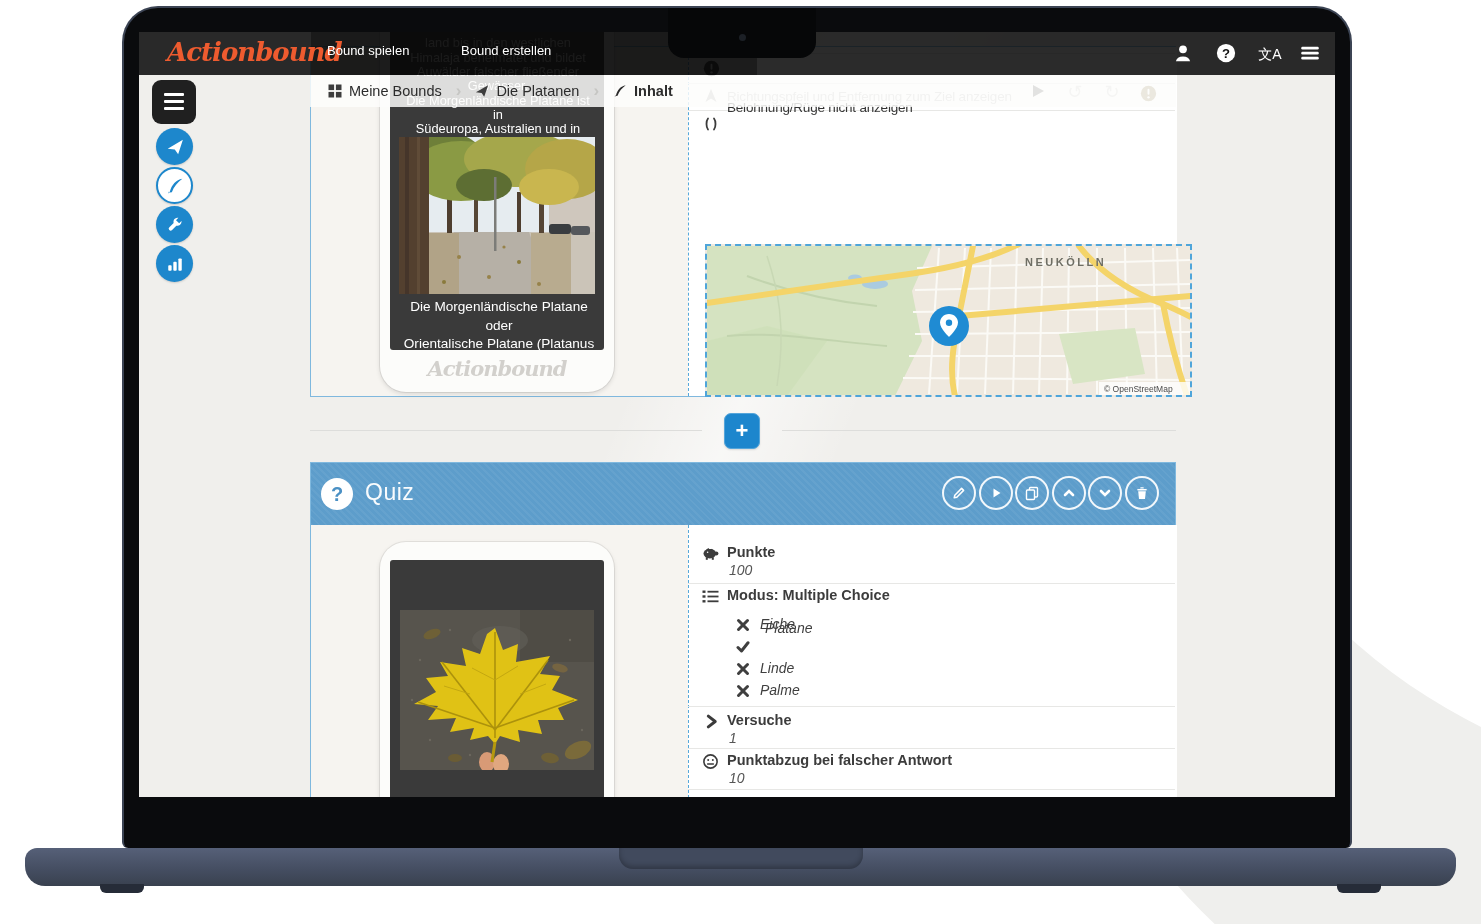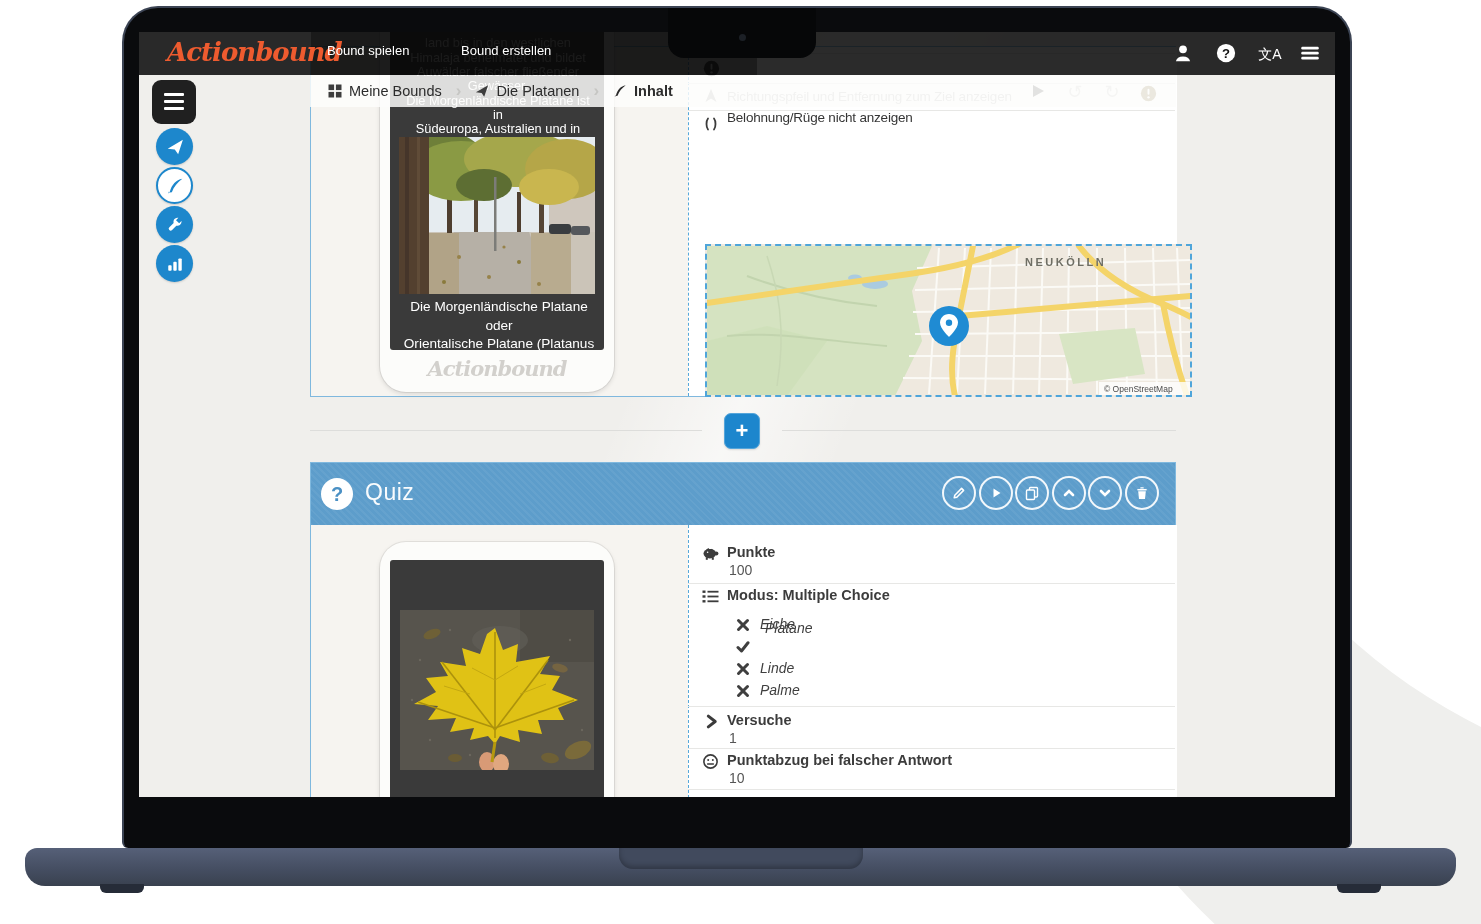--- a/index.html
+++ b/index.html
@@ -228,7 +228,7 @@
           <path d="M11,2.5 C13,5 13,11 11,13.5"></path>
         </svg>
     </span>
-    <div class="prow" style="left:588px; top:78px;">Belohnung/Rüge nicht anzeigen</div>
+    <div class="prow" style="left:588px; top:68px;">Belohnung/Rüge nicht anzeigen</div>
 
     <div class="map-box">
       <svg width="484" height="150" viewBox="0 0 484 150">

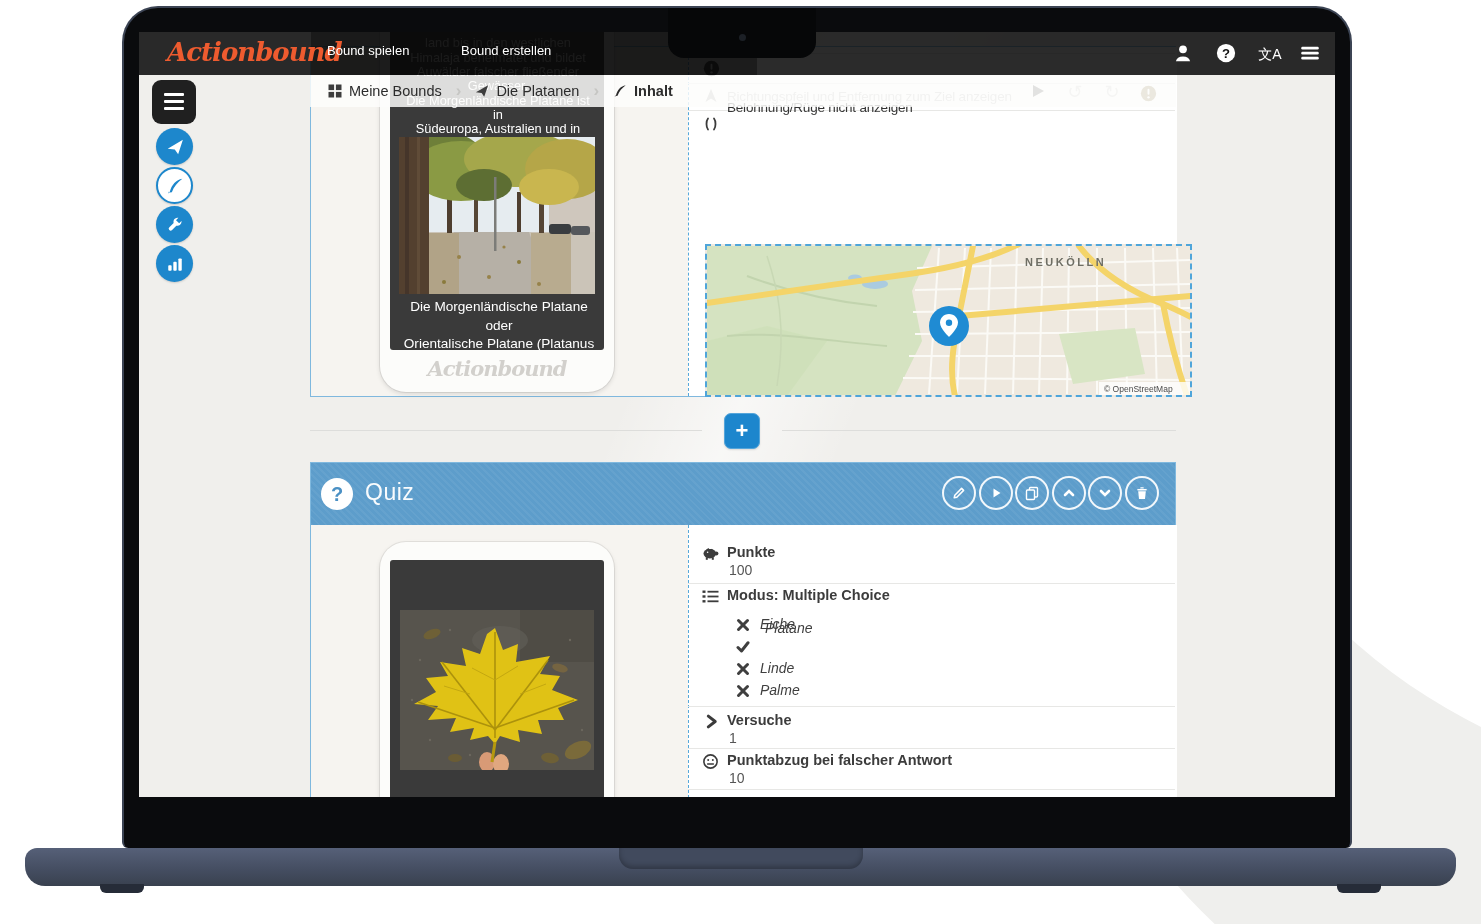--- a/index.html
+++ b/index.html
@@ -101,7 +101,7 @@
     border-left:1px dashed #57a8db; }
 
   .qlabel { position:absolute; z-index:3; font-size:14.5px; font-weight:600; color:#3c3c3c; white-space:nowrap; cursor:pointer; }
-  .qvalue { position:absolute; z-index:3; font-size:14px; color:#555; white-space:nowrap; }
+  .qvalue { position:absolute; z-index:3; font-size:14px; font-style:italic; color:#555; white-space:nowrap; }
   .qicon { position:absolute; z-index:3; width:17px; height:17px; color:#3b3b3b; }
   .qicon svg { width:17px; height:17px; }
   .opt-icon { position:absolute; z-index:3; width:14px; height:14px; color:#3f3f3f; }

